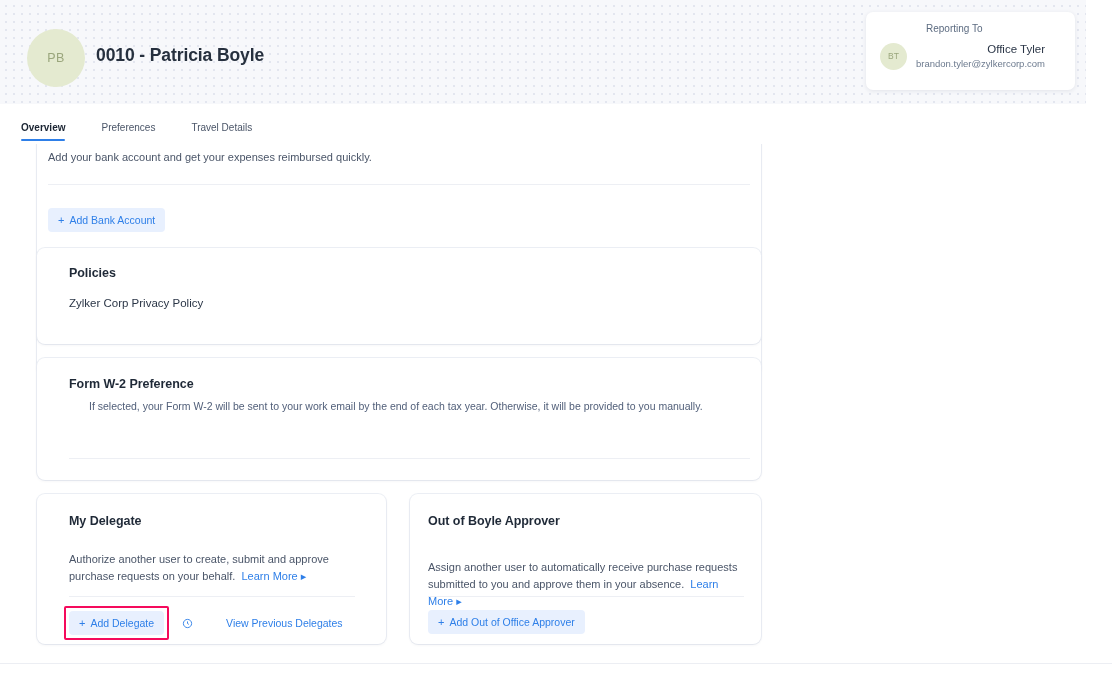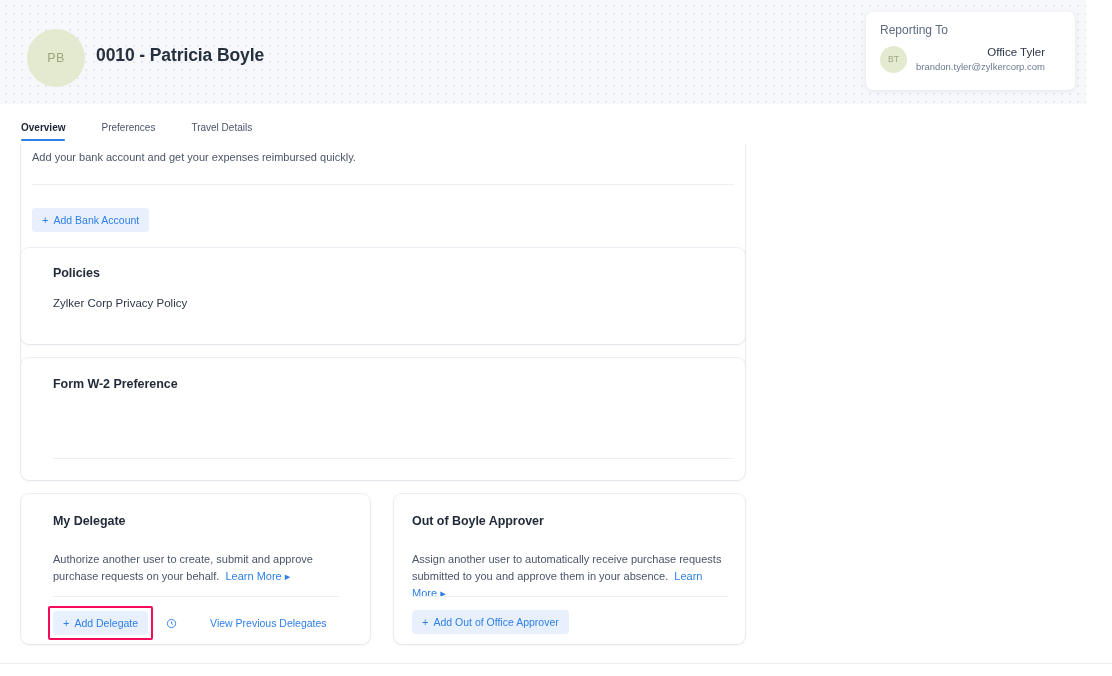--- a/index.html
+++ b/index.html
@@ -67,9 +67,10 @@
   }
 
   .reporting-label {
-    font-size: 12px;
+    font-size: 10px;
     color: #5c6b80;
     margin-bottom: 8px;
+    margin-left: 46px;
   }
 
   .reporting-person {

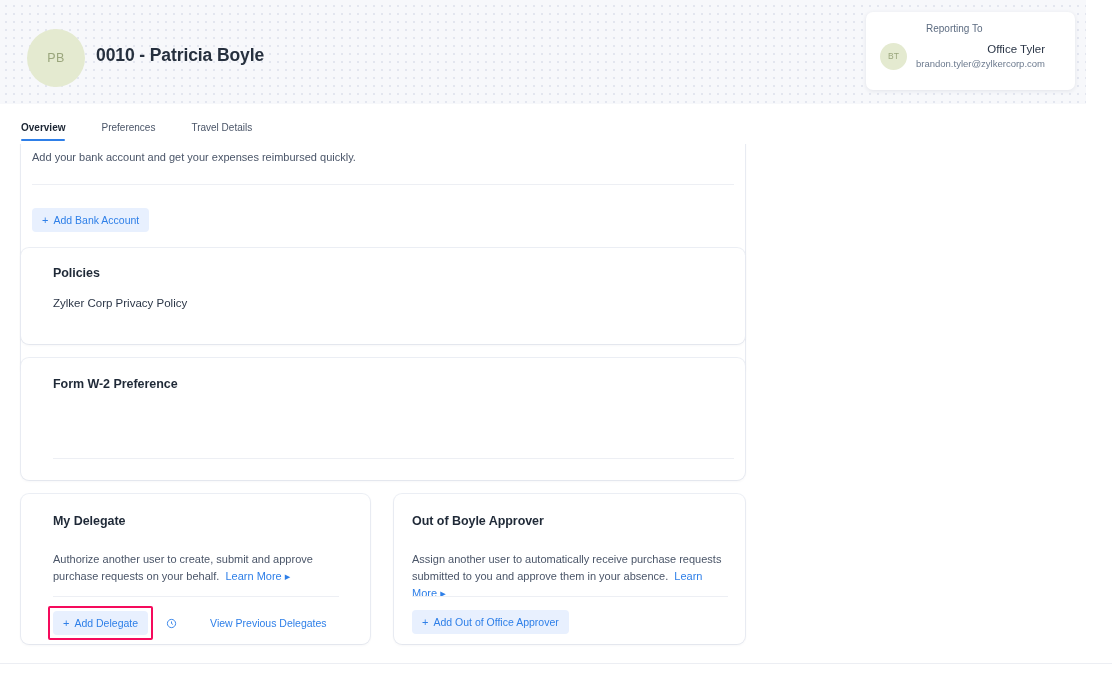--- a/index.html
+++ b/index.html
@@ -143,7 +143,7 @@
   
   .content {
     position: absolute;
-    left: 0; top: 144px;
+    left: 16px; top: 144px;
     width: 880px;
     height: 520px;
     overflow: hidden;

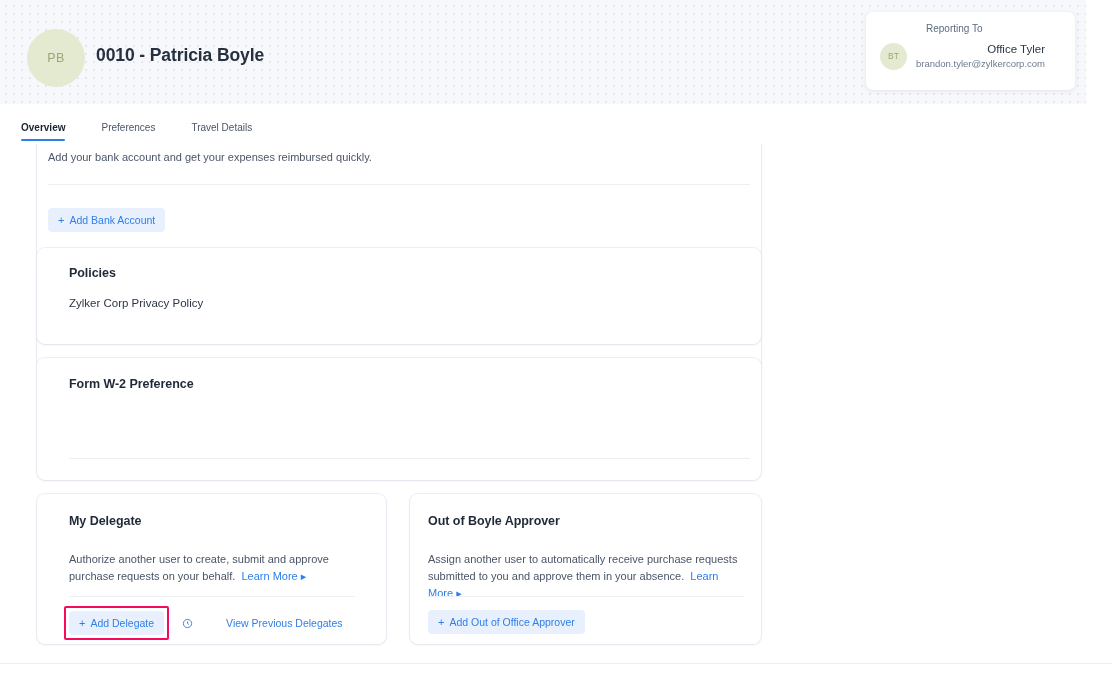--- a/index.html
+++ b/index.html
@@ -351,6 +351,7 @@
 
     <div class="card" id="card-w2">
       <div class="card-title">Form W-2 Preference</div>
+      <div id="w2-note">If selected, your Form W-2 will be sent to your work email by the end of each tax year. Otherwise, it will be provided to you manually.</div>
       <div id="w2-div"></div>
     </div>
 

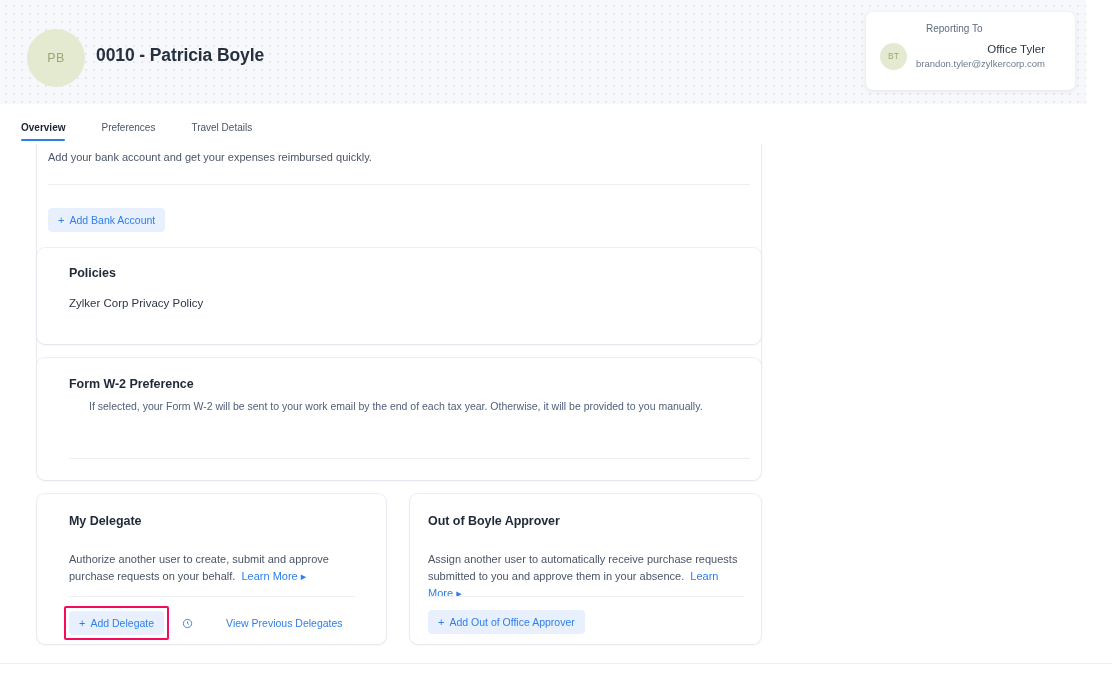--- a/index.html
+++ b/index.html
@@ -290,7 +290,7 @@
     width: 351px; height: 150px;
     padding: 20px 0 0 18px;
   }
-  #ooo-desc { margin-top: 23px; width: 318px; }
+  #ooo-desc { margin-top: 31px; width: 318px; }
   #ooo-div { position: absolute; left: 18px; top: 102px; width: 316px; height: 1px; background: #edeff4; }
   #ooo-btn { position: absolute; left: 18px; top: 116px; }
 

